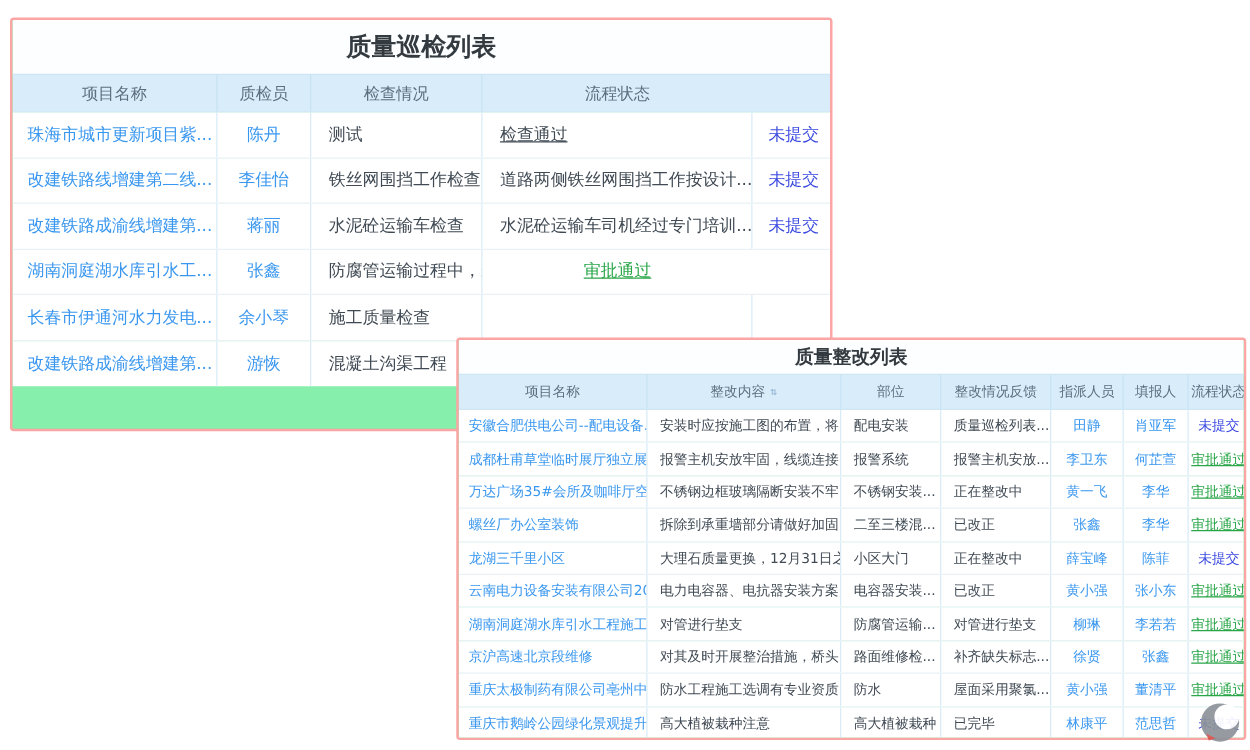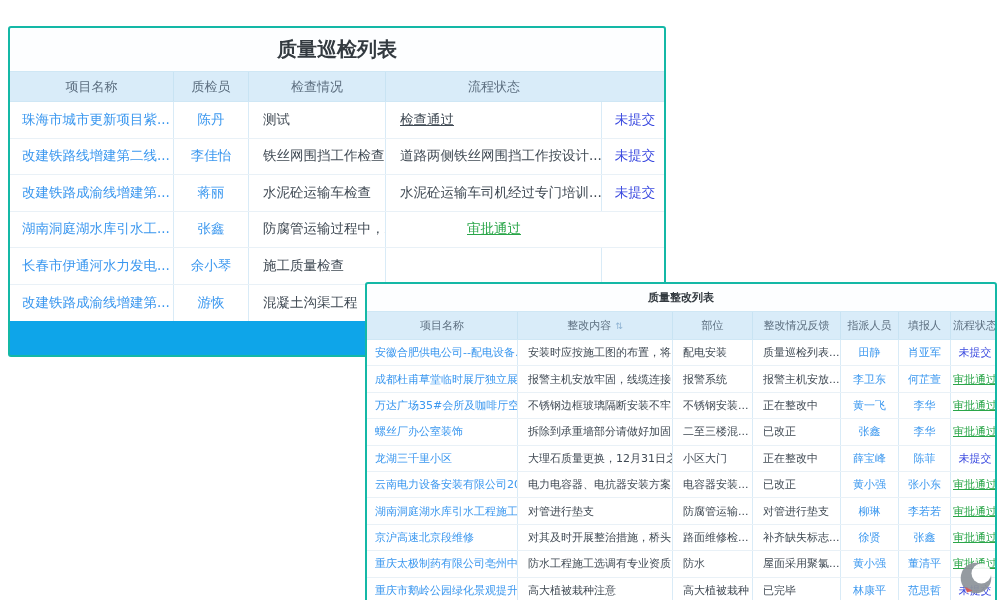--- a/index.html
+++ b/index.html
@@ -6,7 +6,7 @@
   html,body { width:1000px; height:600px; background:#ffffff; font-family:"DejaVu Sans","Liberation Sans",sans-serif; }
   .page { position:relative; width:1000px; height:600px; overflow:hidden; background:#ffffff; }
 
-  .table-card { position:absolute; background:#0ea5e9; border:2px solid #14b8a6; border-radius:3px; overflow:hidden;margin-top:12px; }
+  .table-card { position:absolute; background:#86efac; border:2px solid #fca5a5; border-radius:3px; overflow:hidden; }
   .card-title { display:flex; align-items:center; justify-content:center; font-weight:bold; color:#333a40; background:#fdfeff; border-bottom:1px solid #cfe7f5; }
   .thead-row { background:#d9ecf9; border-bottom:1px solid #cfe7f5; }
   .hcell { display:flex; align-items:center; justify-content:center; color:#5d6f80; overflow:hidden; white-space:nowrap; }

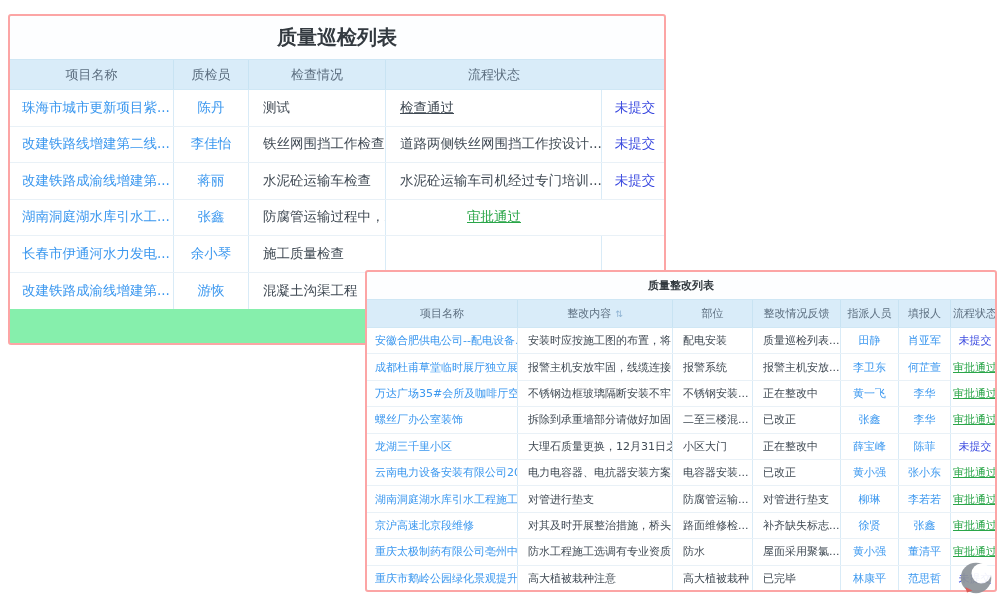--- a/index.html
+++ b/index.html
@@ -9,7 +9,7 @@
   .table-card { position:absolute; background:#86efac; border:2px solid #fca5a5; border-radius:3px; overflow:hidden; }
   .card-title { display:flex; align-items:center; justify-content:center; font-weight:bold; color:#333a40; background:#fdfeff; border-bottom:1px solid #cfe7f5; }
   .thead-row { background:#d9ecf9; border-bottom:1px solid #cfe7f5; }
-  .hcell { display:flex; align-items:center; justify-content:center; color:#5d6f80; overflow:hidden; white-space:nowrap; }
+  .hcell { display:flex; align-items:center; justify-content:center; color:#5d6f80; overflow:hidden; white-space:nowrap;font-family:Liberation Mono, monospace; }
   .hcell:not(:last-child) { border-right:1px solid #c8e3f3; }
   .trow { background:#ffffff; border-bottom:1px solid #e9f1f7; }
   .trow:last-child { border-bottom:none; }

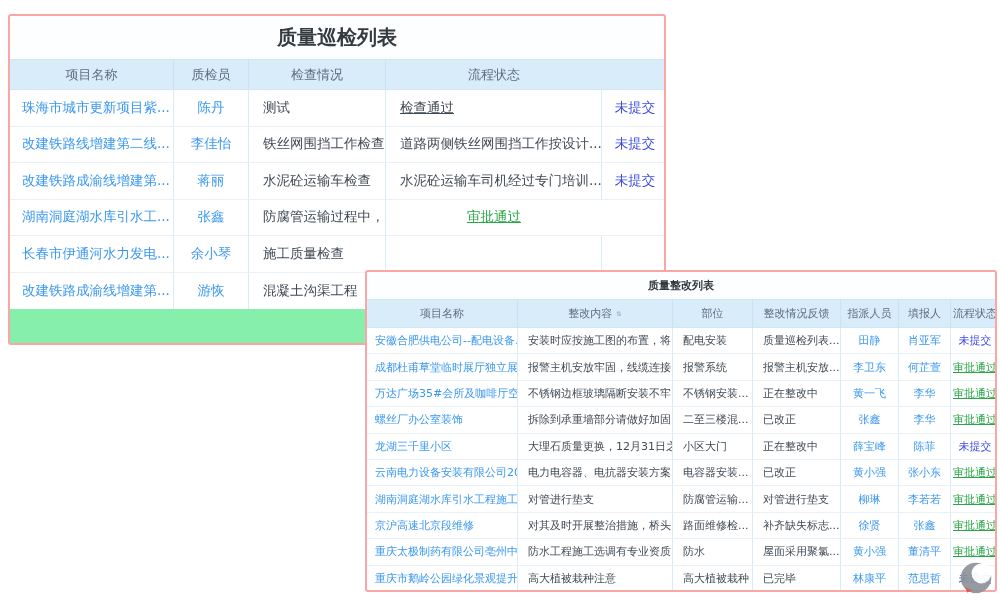--- a/index.html
+++ b/index.html
@@ -34,7 +34,7 @@
 
   
   .t2 { left:365px; top:270px; width:632px; height:322px; z-index:2; }
-  .t2 .card-title { height:28px; font-size:11px; }
+  .t2 .card-title { height:28px; font-size:15px; }
   .t2 .thead-row, .t2 .trow { display:grid; grid-template-columns:151px 155px 80px 88px 58px 52px 48px; }
   .t2 .thead-row { height:28px; }
   .t2 .hcell { font-size:11px; }

